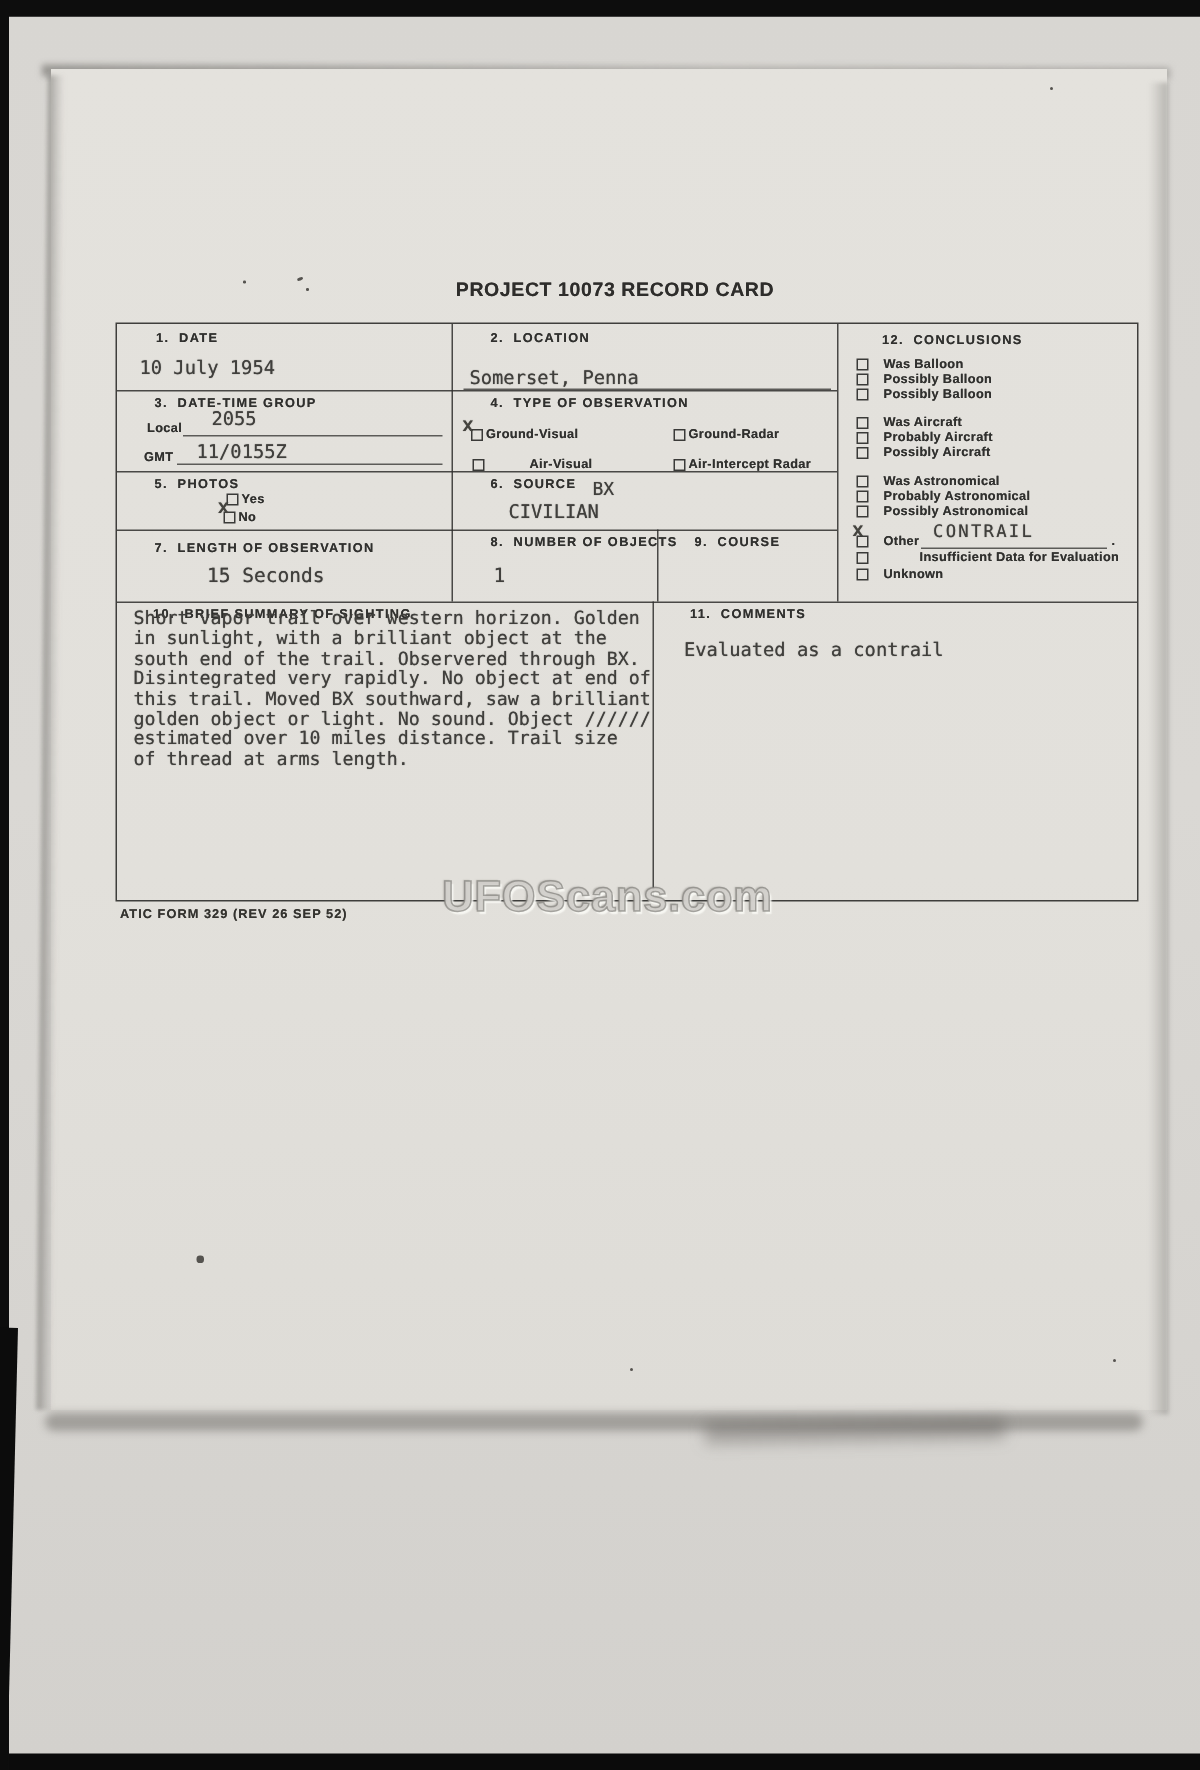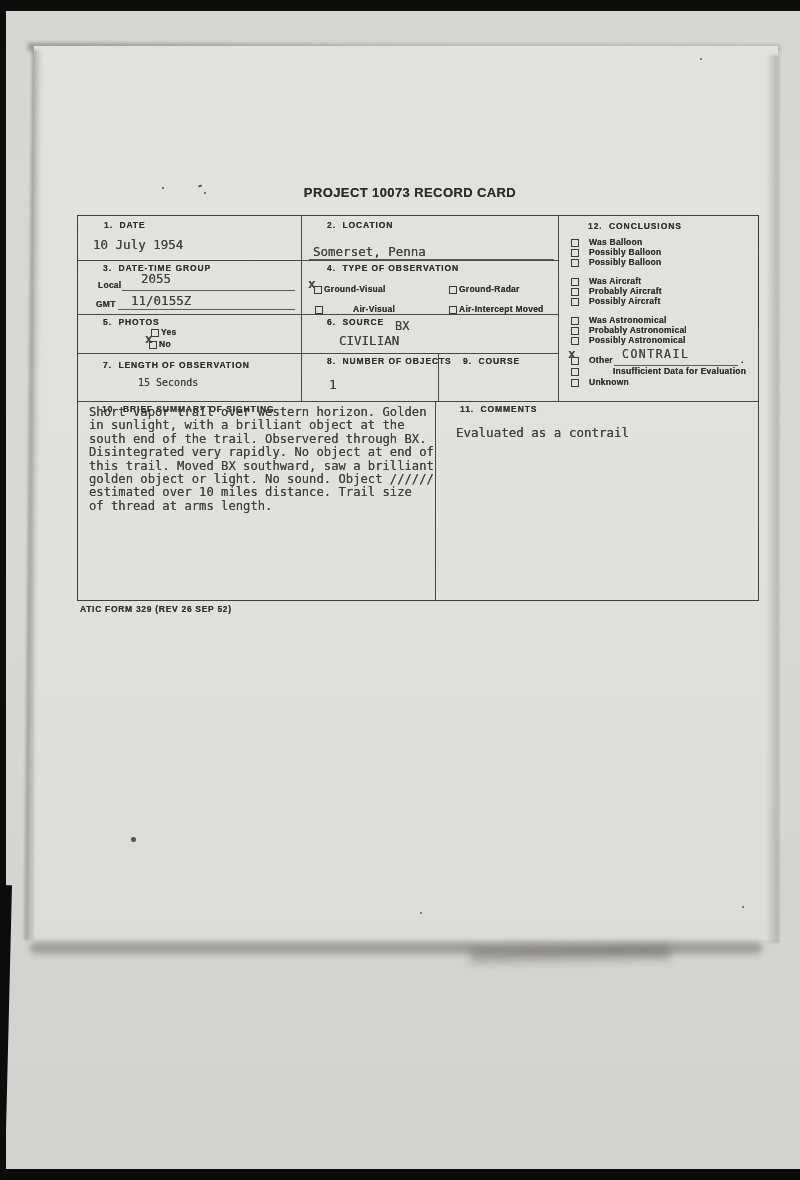--- a/index.html
+++ b/index.html
@@ -118,7 +118,7 @@
     <span class="cb" style="left:237px;top:90px;"></span>
     <div class="clabel" style="left:247px;top:88px;margin-left:28px;">Air-Visual</div>
     <span class="cb" style="left:371px;top:90px;"></span>
-    <div class="clabel" style="left:381px;top:88px;">Air-Intercept Moved</div>
+    <div class="clabel" style="left:381px;top:88px;">Air-Intercept Radar</div>
 
     <div class="flabel" style="left:5px;top:101px;">5.  PHOTOS</div>
     <span class="cb" style="left:73px;top:113px;"></span>

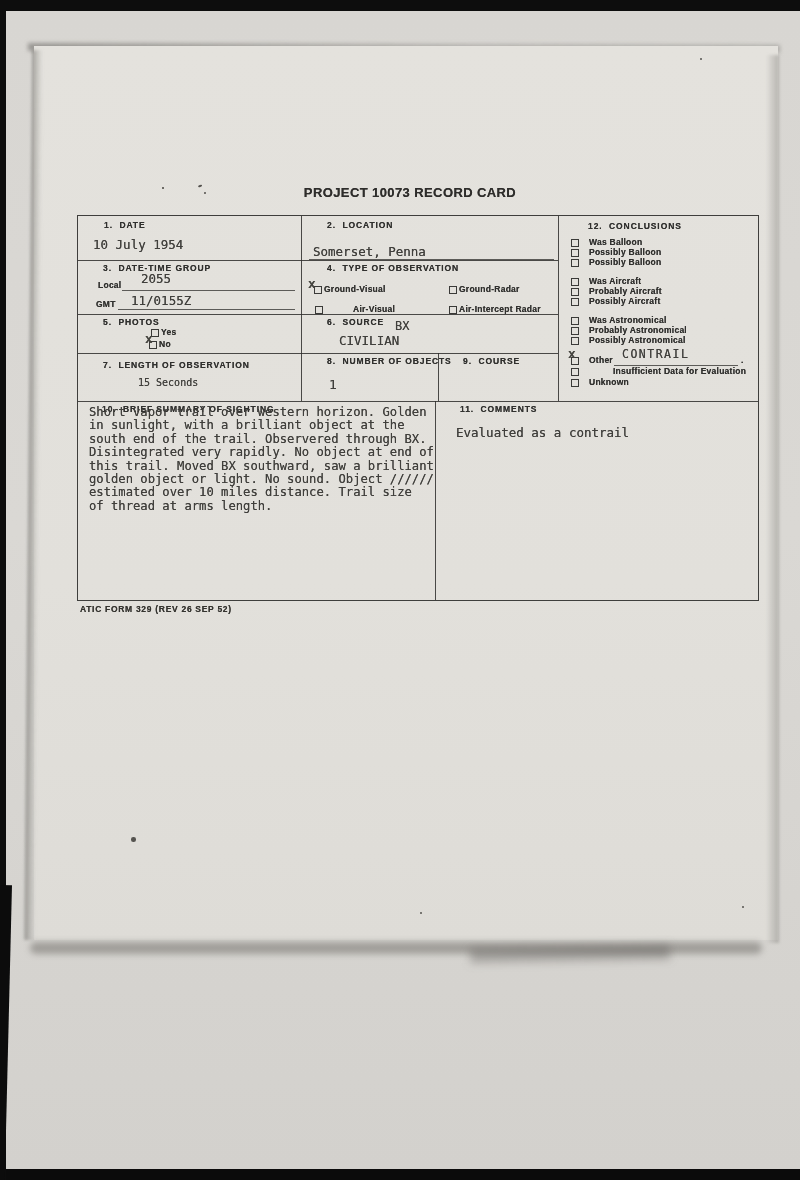--- a/index.html
+++ b/index.html
@@ -131,7 +131,7 @@
     <div class="typed" style="left:261px;top:117px;">CIVILIAN</div>
 
     <div class="flabel" style="left:5px;top:144px;">7.  LENGTH OF OBSERVATION</div>
-    <div class="typed" style="left:60px;top:161px;font-size:10px;">15 Seconds</div>
+    <div class="typed" style="left:60px;top:161px;font-size:13px;">15 Seconds</div>
     <div class="flabel" style="left:229px;top:140px;">8.  NUMBER OF OBJECTS</div>
     <div class="typed" style="left:251px;top:161px;font-size:13px;">1</div>
     <div class="flabel" style="left:365px;top:140px;">9.  COURSE</div>

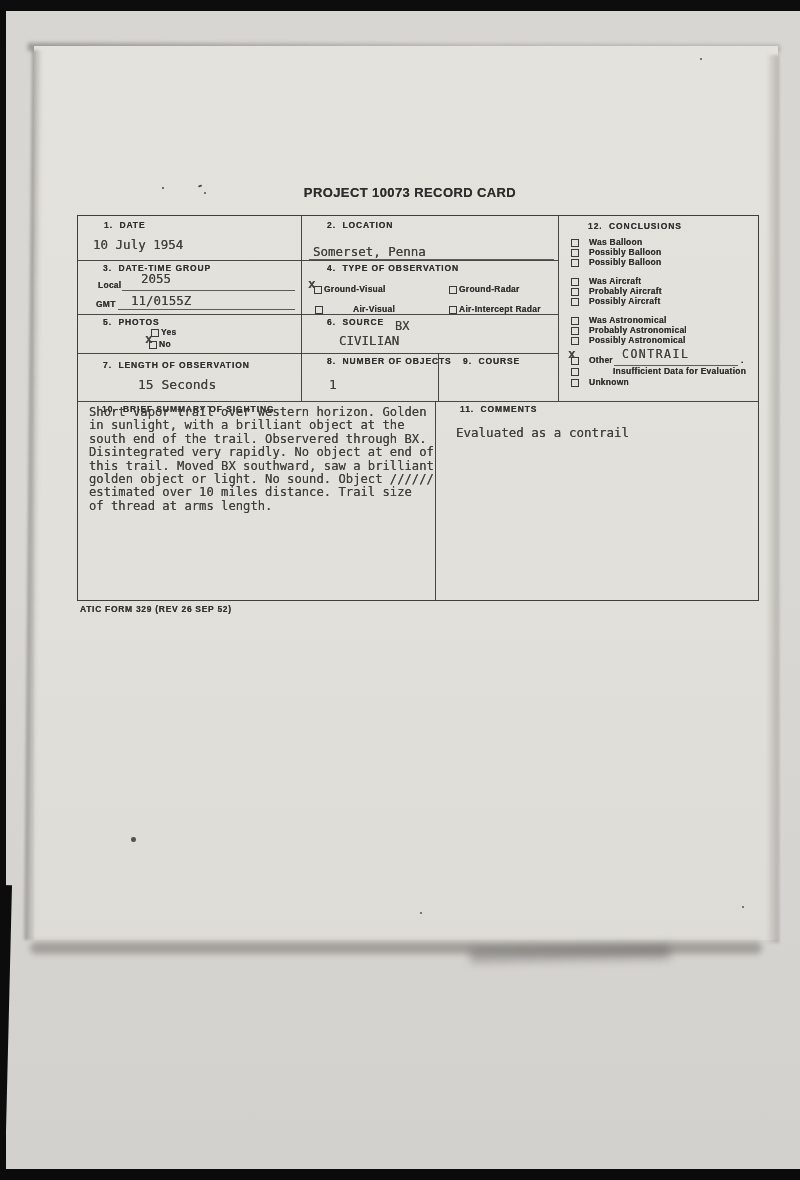--- a/index.html
+++ b/index.html
@@ -187,6 +187,7 @@
   </div>
 
   <div class="footer-text">ATIC FORM 329 (REV 26 SEP 52)</div>
+  <div class="watermark">UFOScans.com</div>
 
   <div class="strip-top"></div>
   <div class="strip-bottom"></div>

